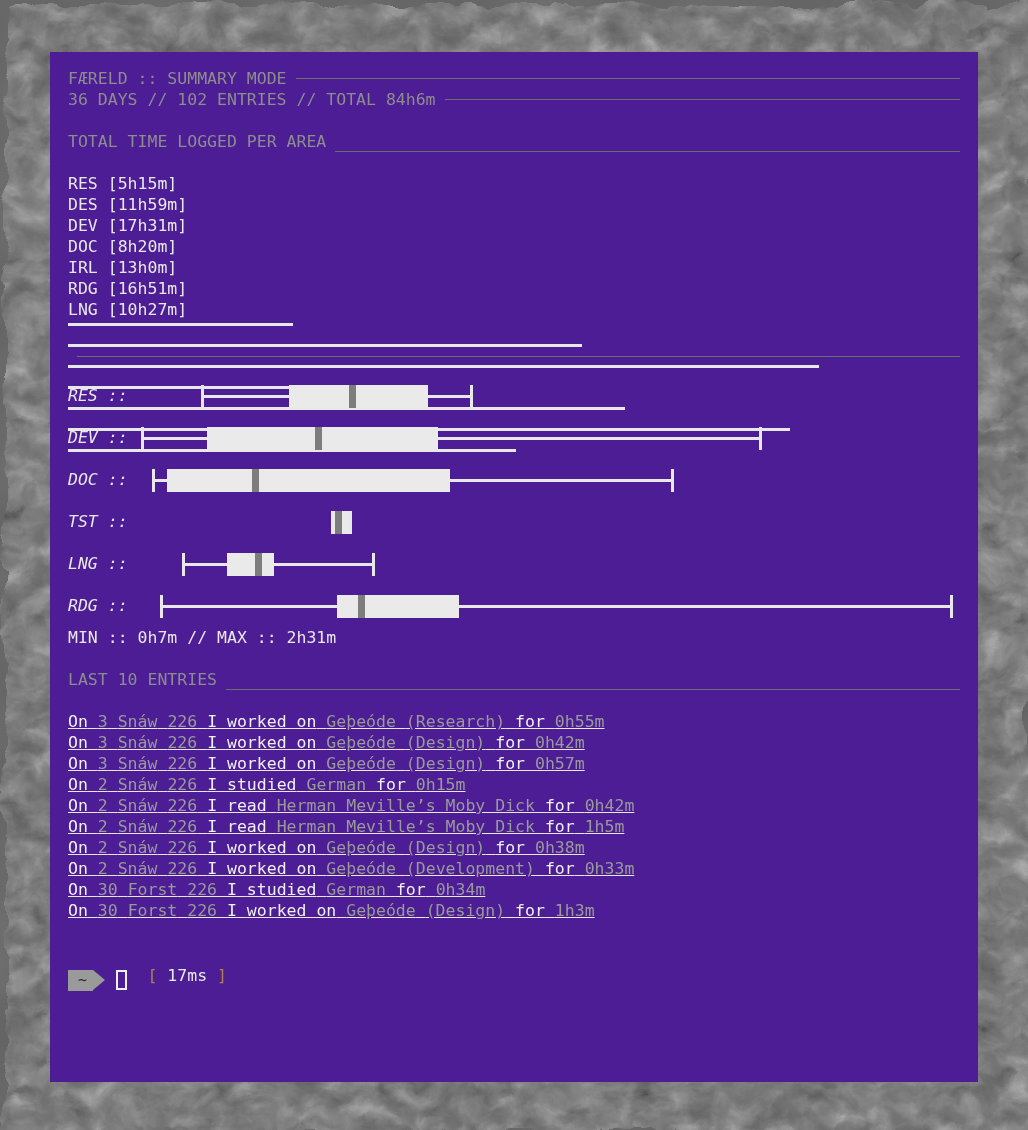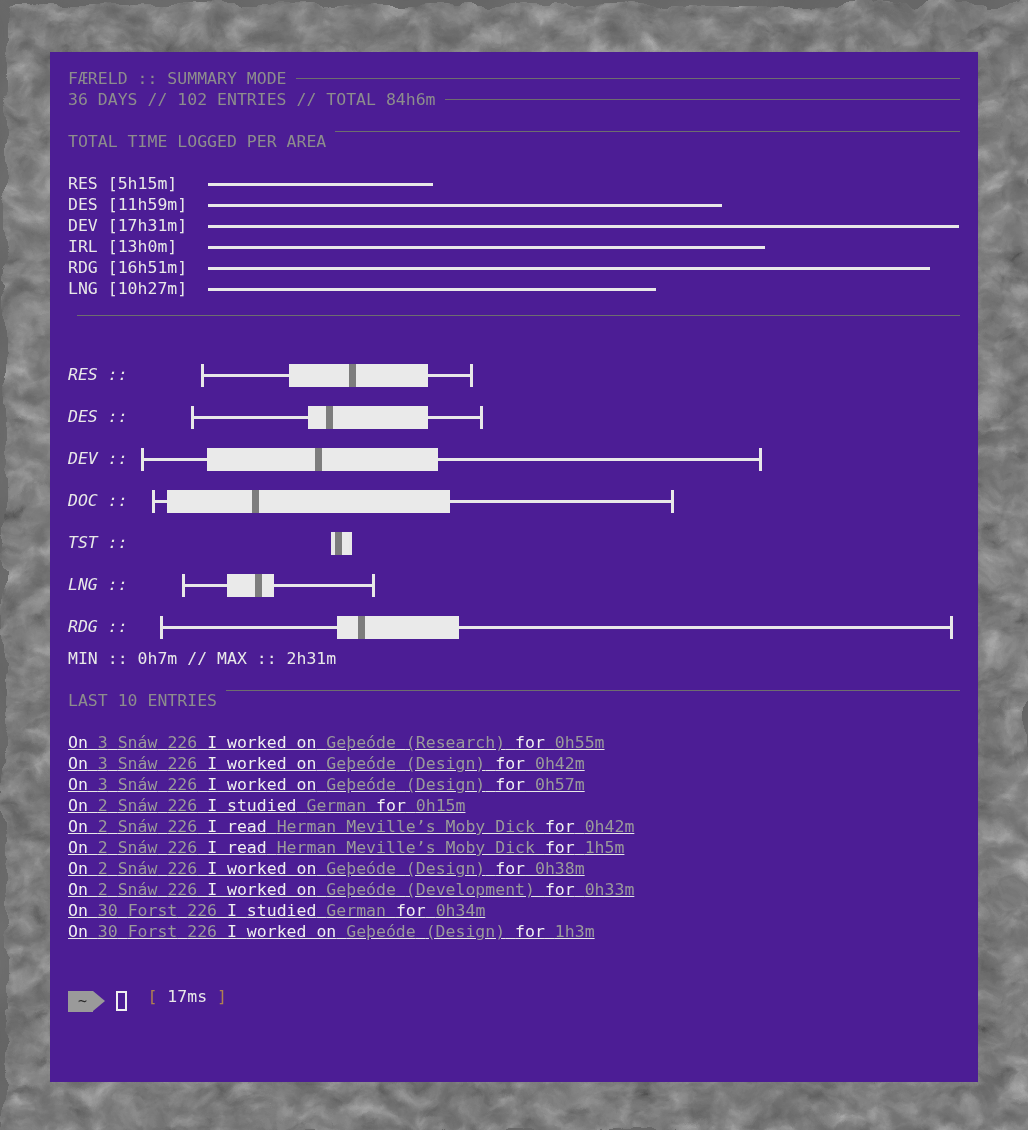--- a/index.html
+++ b/index.html
@@ -55,7 +55,7 @@
   }
   .sec-hdr {
     display: flex;
-    align-items: flex-start;
+    align-items: flex-end;
     color: #8d8d8d;
     white-space: pre;
     height: 21px;

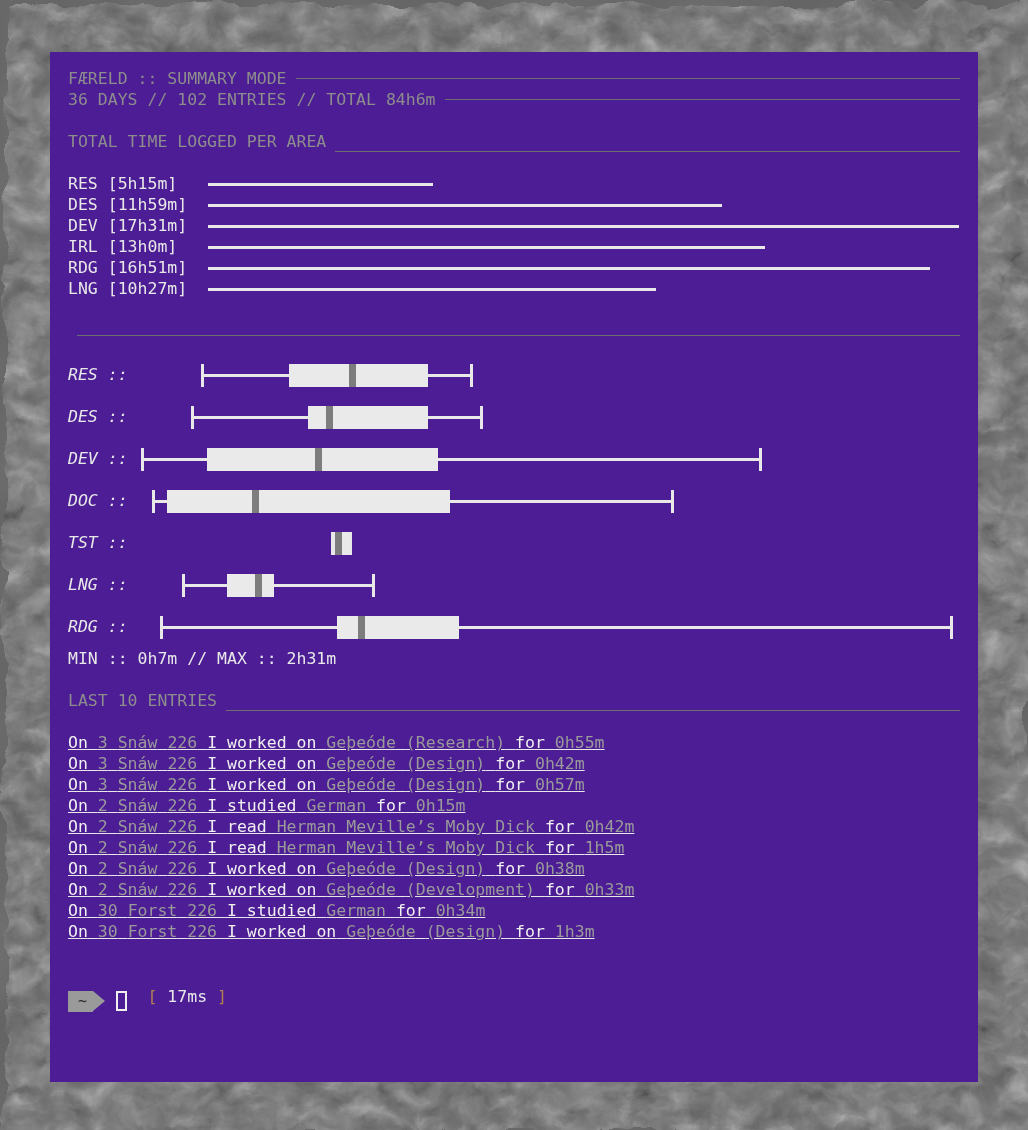--- a/index.html
+++ b/index.html
@@ -73,9 +73,10 @@
   #total-bars { margin-top: 21px; }
   .bar-row {
     display: flex;
-    align-items: flex-end;
-    height: 21px;
-    white-space: pre;
+    align-items: flex-start;
+    height: 21px;
+    white-space: pre;
+    flex-direction: column;
   }
   .bar-label {
     width: 140px;

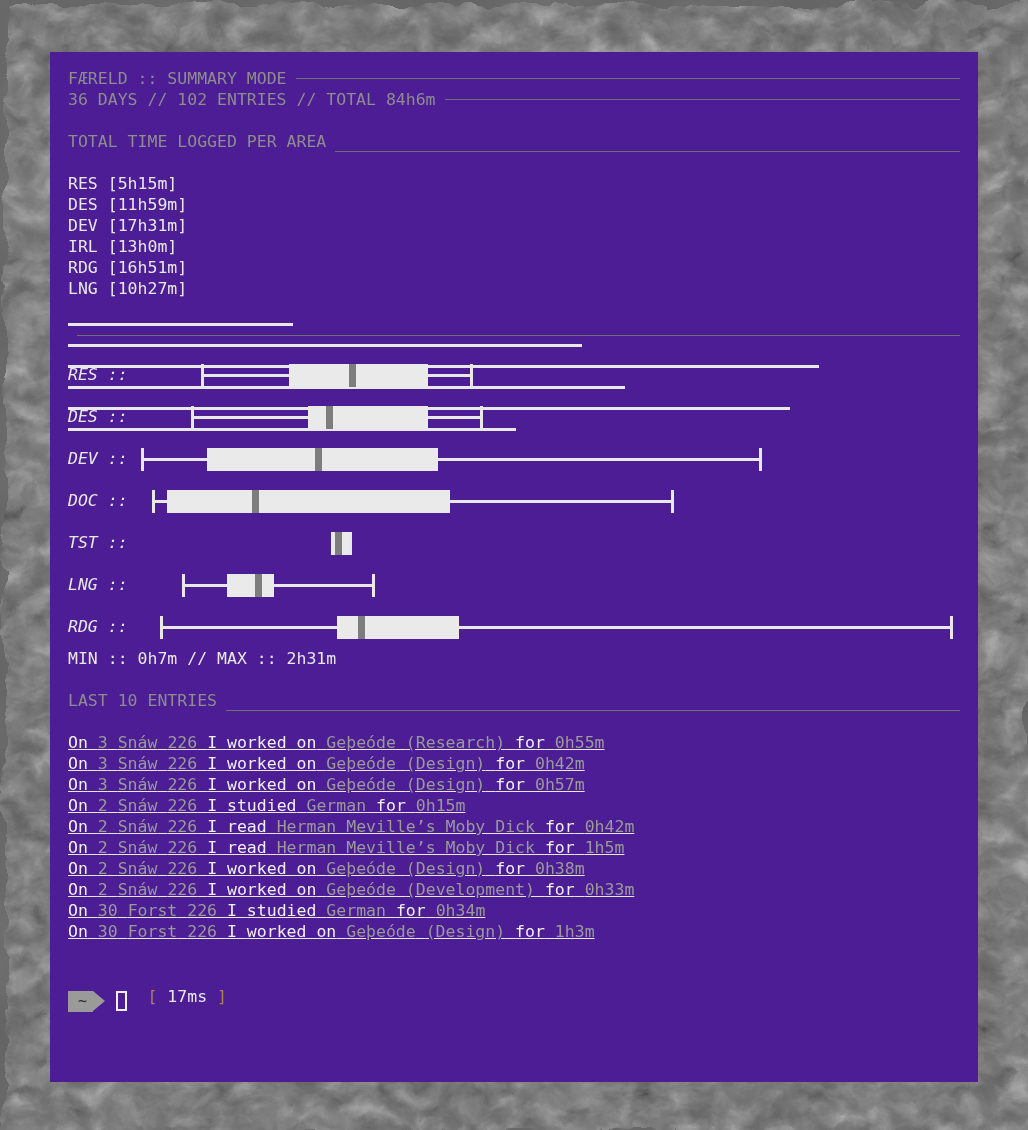--- a/index.html
+++ b/index.html
@@ -261,6 +261,7 @@
         <div class="bar-row"><span class="bar-label">RES [5h15m]</span><div class="bar-track"><div class="bar-fill" style="width: 225px; background: rgb(232, 232, 232);"></div></div></div>
         <div class="bar-row"><span class="bar-label">DES [11h59m]</span><div class="bar-track"><div class="bar-fill" style="width: 514px; background: rgb(232, 232, 232);"></div></div></div>
         <div class="bar-row"><span class="bar-label">DEV [17h31m]</span><div class="bar-track"><div class="bar-fill" style="width: 751px; background: rgb(232, 232, 232);"></div></div></div>
+        <div class="bar-row"><span class="bar-label">DOC [8h20m]</span><div class="bar-track"><div class="bar-fill" style="width: 357px; background: rgb(232, 232, 232);"></div></div></div>
         <div class="bar-row"><span class="bar-label">IRL [13h0m]</span><div class="bar-track"><div class="bar-fill" style="width: 557px; background: rgb(232, 232, 232);"></div></div></div>
         <div class="bar-row"><span class="bar-label">RDG [16h51m]</span><div class="bar-track"><div class="bar-fill" style="width: 722px; background: rgb(232, 232, 232);"></div></div></div>
         <div class="bar-row"><span class="bar-label">LNG [10h27m]</span><div class="bar-track"><div class="bar-fill" style="width: 448px; background: rgb(232, 232, 232);"></div></div></div>

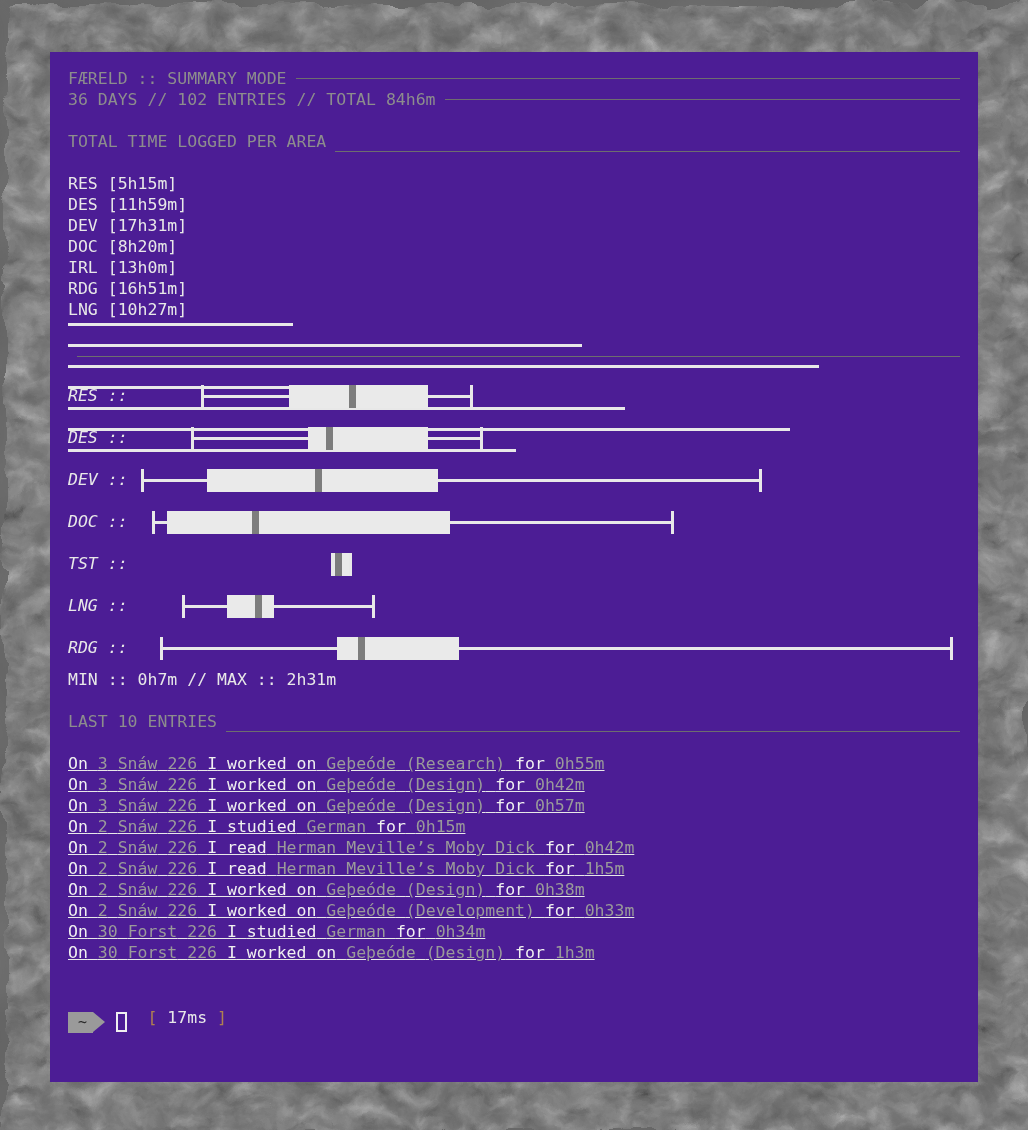--- a/index.html
+++ b/index.html
@@ -286,17 +286,6 @@
           </div>
         </div>
         <div class="bp-row">
-          <div class="bp-label">DES ::</div>
-          <div class="bp-canvas">
-            <div class="bp-whisker-line" style="left: 123px; width: 117px; background: rgb(232, 232, 232);"></div>
-            <div class="bp-whisker-line" style="left: 360px; width: 55px; background: rgb(232, 232, 232);"></div>
-            <div class="bp-box" style="left: 240px; width: 120px; background: rgb(234, 234, 234);"></div>
-            <div class="bp-median" style="left: 258px; background: rgb(125, 125, 125);"></div>
-            <div class="bp-cap" style="left: 123px; background: rgb(232, 232, 232);"></div>
-            <div class="bp-cap" style="left: 412px; background: rgb(232, 232, 232);"></div>
-          </div>
-        </div>
-        <div class="bp-row">
           <div class="bp-label">DEV ::</div>
           <div class="bp-canvas">
             <div class="bp-whisker-line" style="left: 73px; width: 66px; background: rgb(232, 232, 232);"></div>

